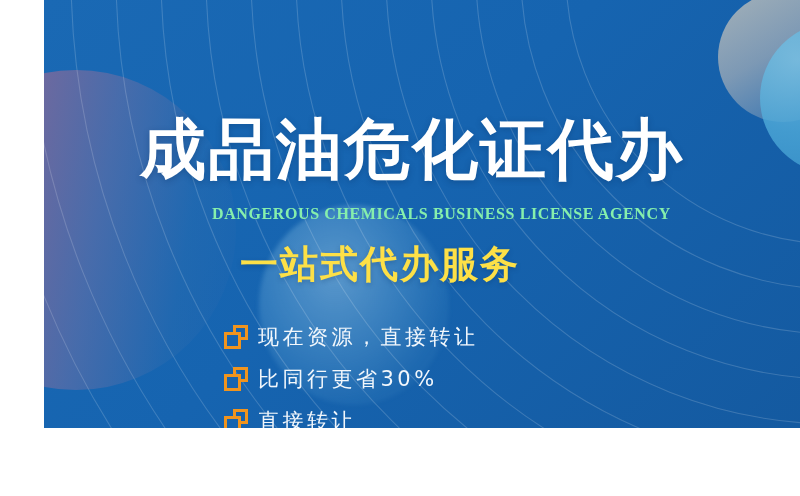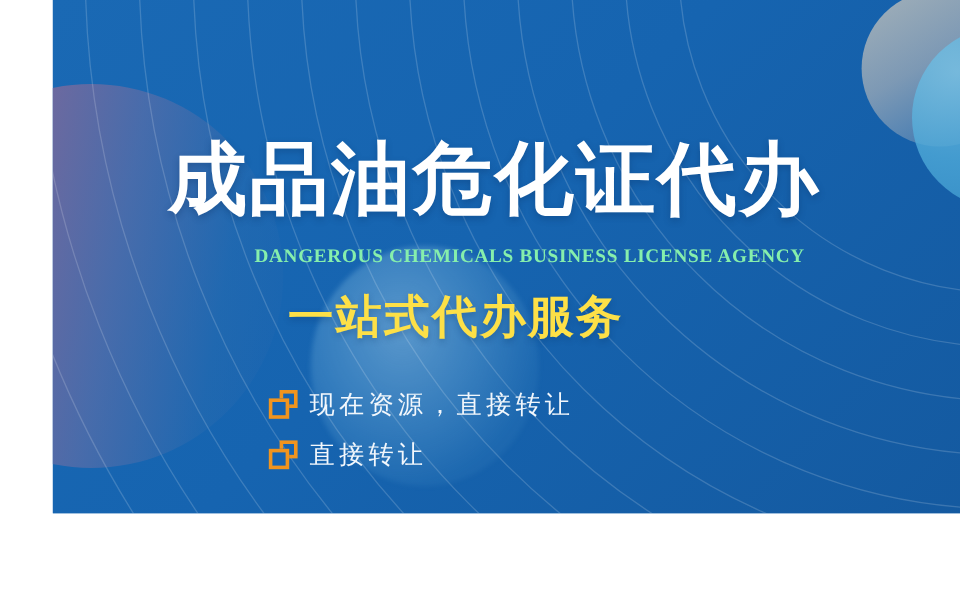--- a/index.html
+++ b/index.html
@@ -234,6 +234,13 @@
         <span class="bullet-text">现在资源，直接转让</span>
       </div>
 
+      <div class="bullet-row">
+        <span class="bullet-icon">
+          <span class="sq sq-back"></span>
+          <span class="sq sq-front"></span>
+        </span>
+        <span class="bullet-text">比同行更省30%</span>
+      </div>
 
       <div class="bullet-row">
         <span class="bullet-icon">

